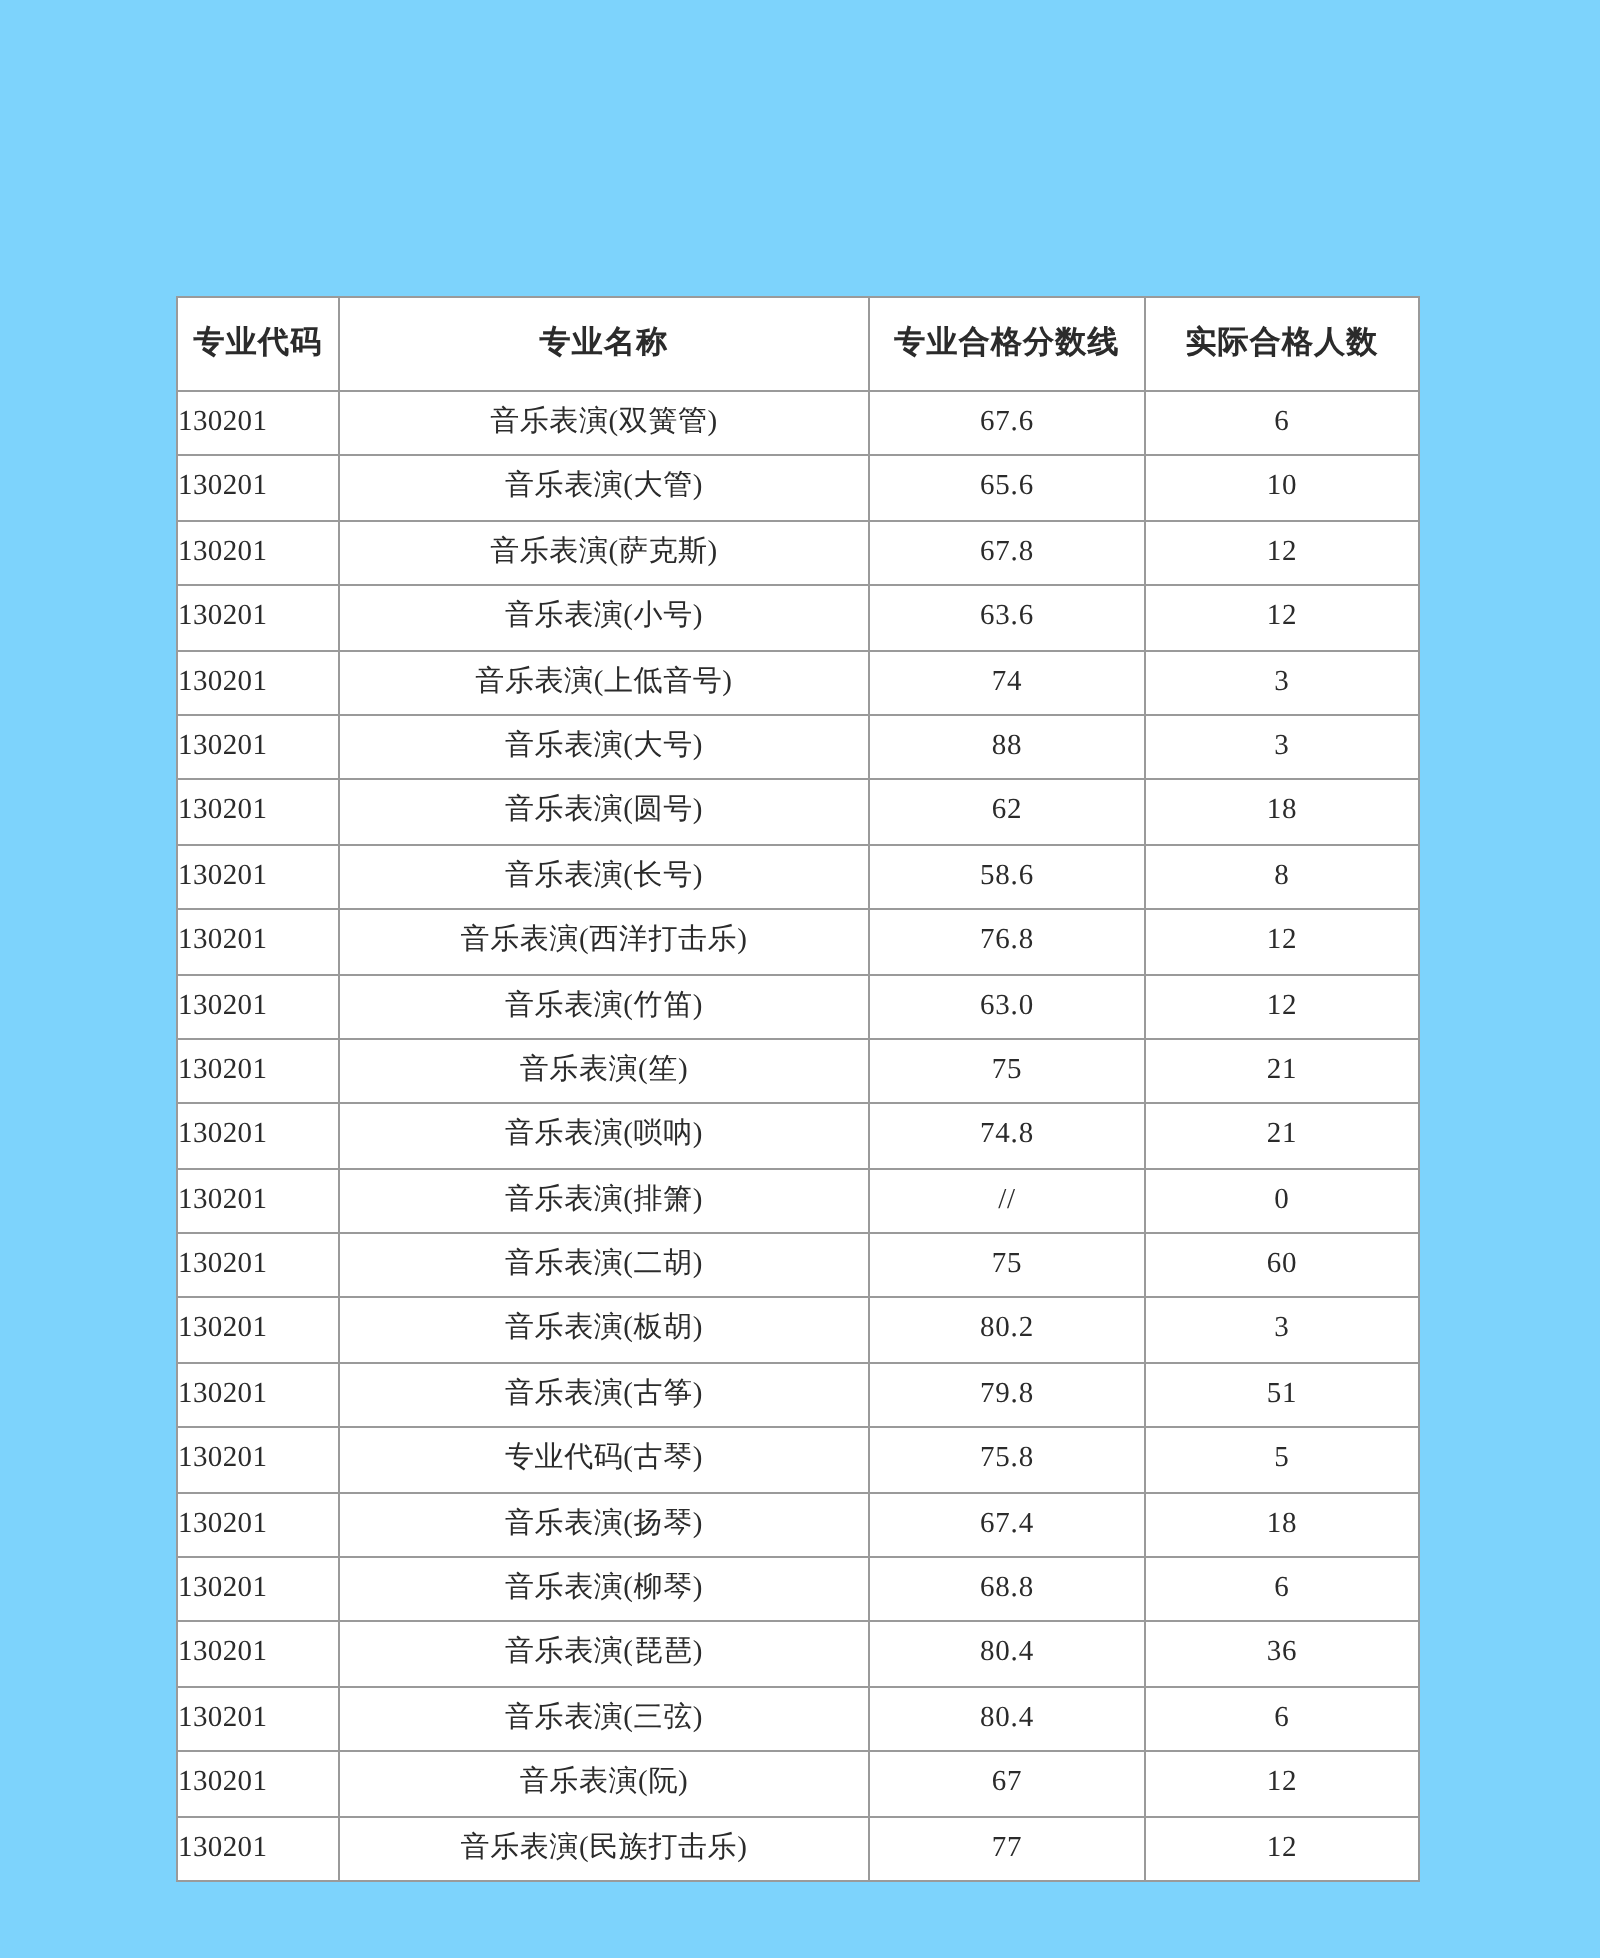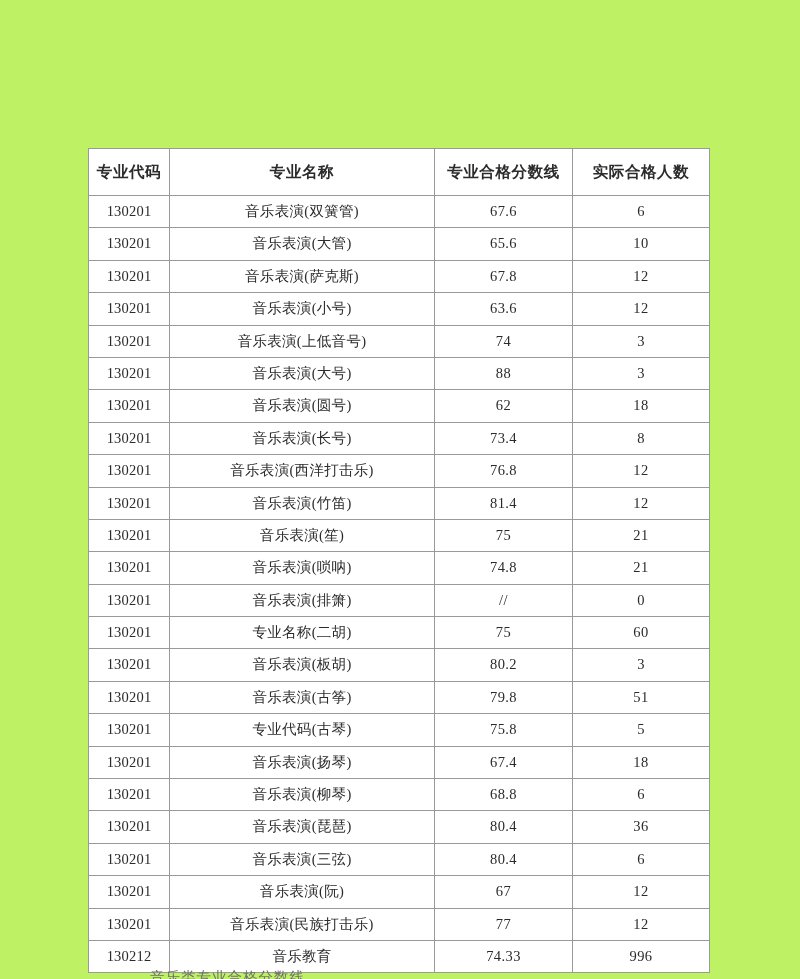--- a/index.html
+++ b/index.html
@@ -22,7 +22,7 @@
     top: 0;
     width: 800px;
     height: 979px;
-    background: #bef264;
+    background: #7dd3fc;
   }
 
   #score-table {

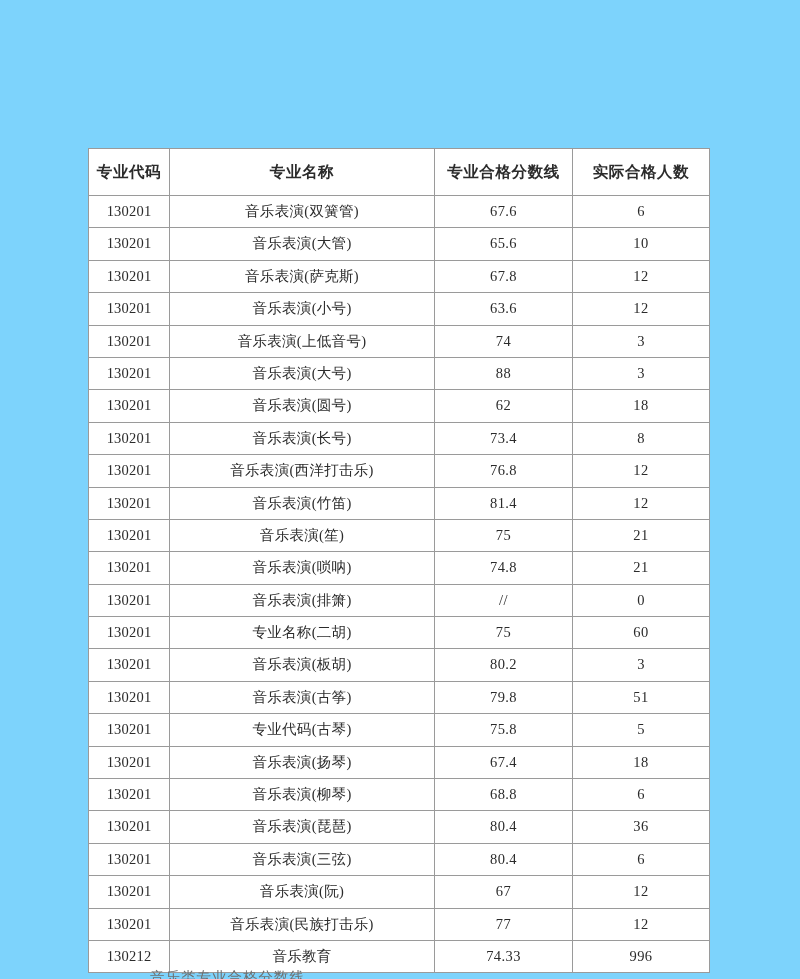--- a/index.html
+++ b/index.html
@@ -65,7 +65,6 @@
   }
 
   .cell-code {
-    text-align: center;
     font-size: 14px;
     letter-spacing: 0.2px;
   }

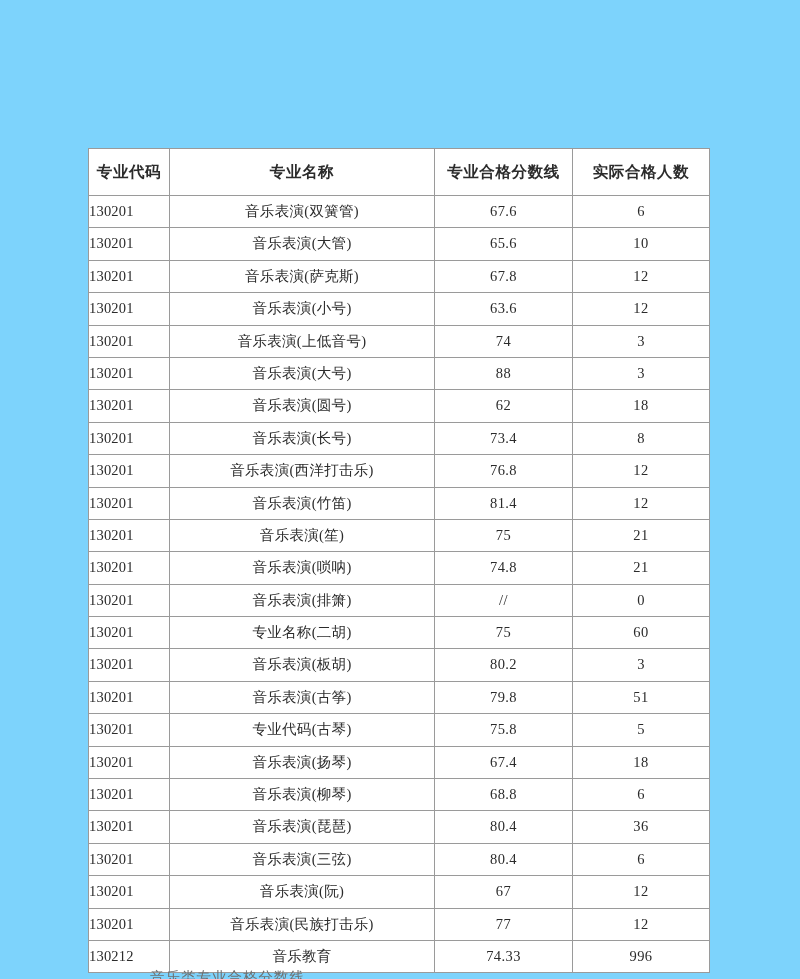--- a/index.html
+++ b/index.html
@@ -162,7 +162,7 @@
         <tr>
           <td class="cell-code">130201</td>
           <td class="cell-name">音乐表演(长号)</td>
-          <td class="cell-score">73.4</td>
+          <td class="cell-score">58.6</td>
           <td class="cell-count">8</td>
         </tr>
         <tr>

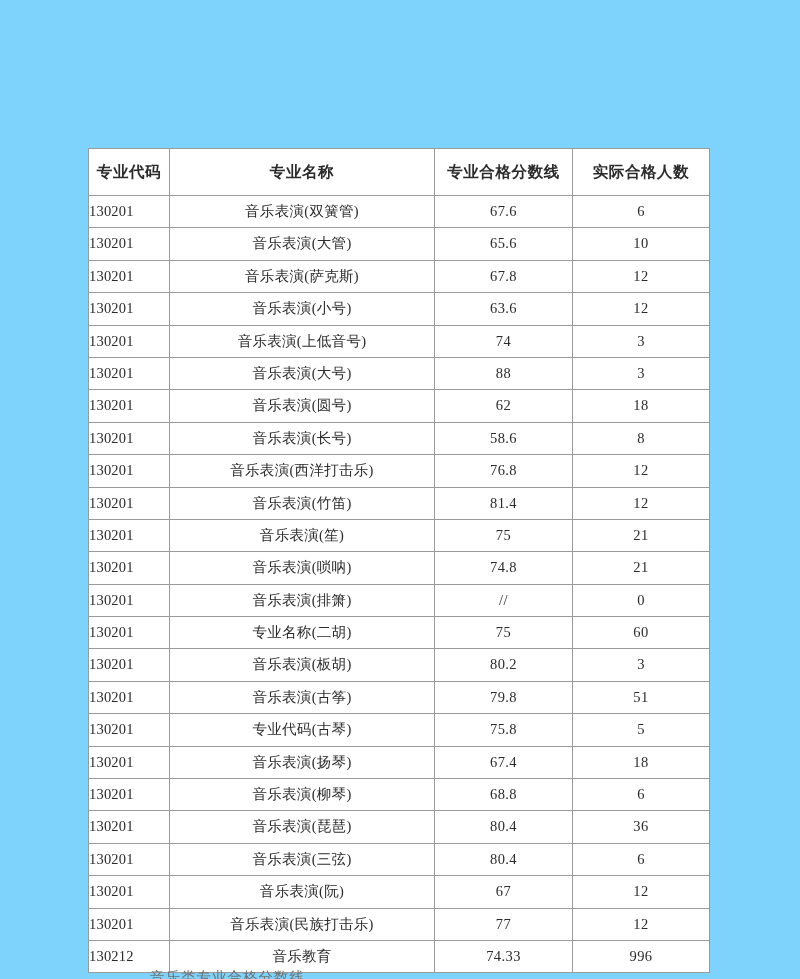--- a/index.html
+++ b/index.html
@@ -174,7 +174,7 @@
         <tr>
           <td class="cell-code">130201</td>
           <td class="cell-name">音乐表演(竹笛)</td>
-          <td class="cell-score">81.4</td>
+          <td class="cell-score">63.0</td>
           <td class="cell-count">12</td>
         </tr>
         <tr>

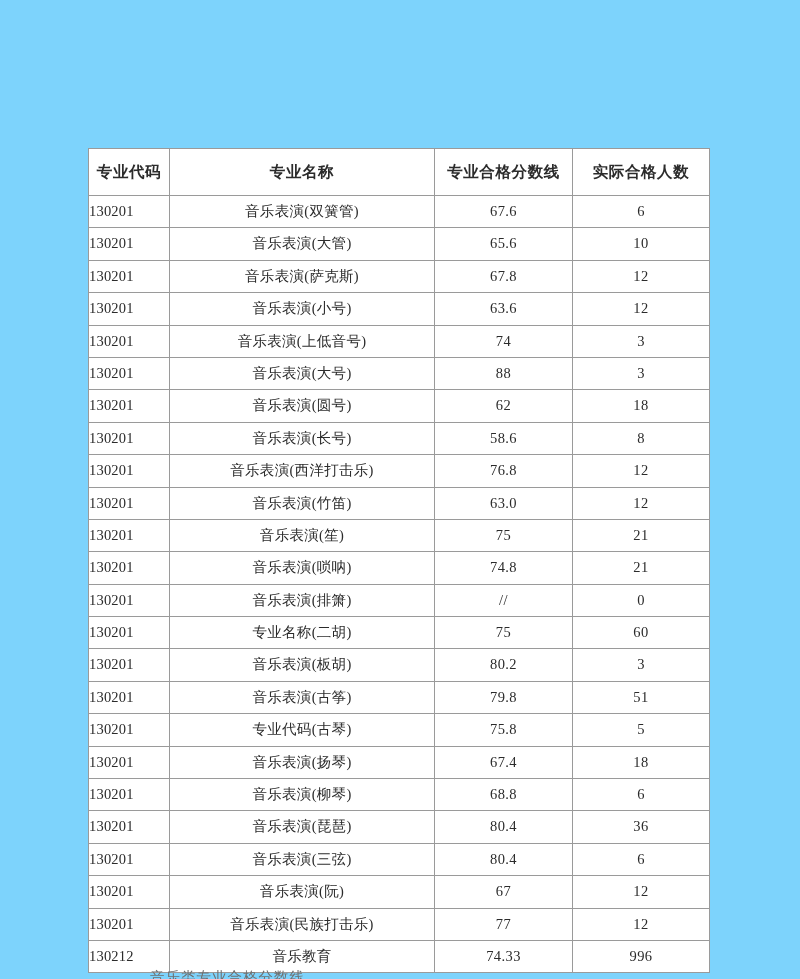--- a/index.html
+++ b/index.html
@@ -197,7 +197,7 @@
         </tr>
         <tr>
           <td class="cell-code">130201</td>
-          <td class="cell-name">专业名称(二胡)</td>
+          <td class="cell-name">音乐表演(二胡)</td>
           <td class="cell-score">75</td>
           <td class="cell-count">60</td>
         </tr>

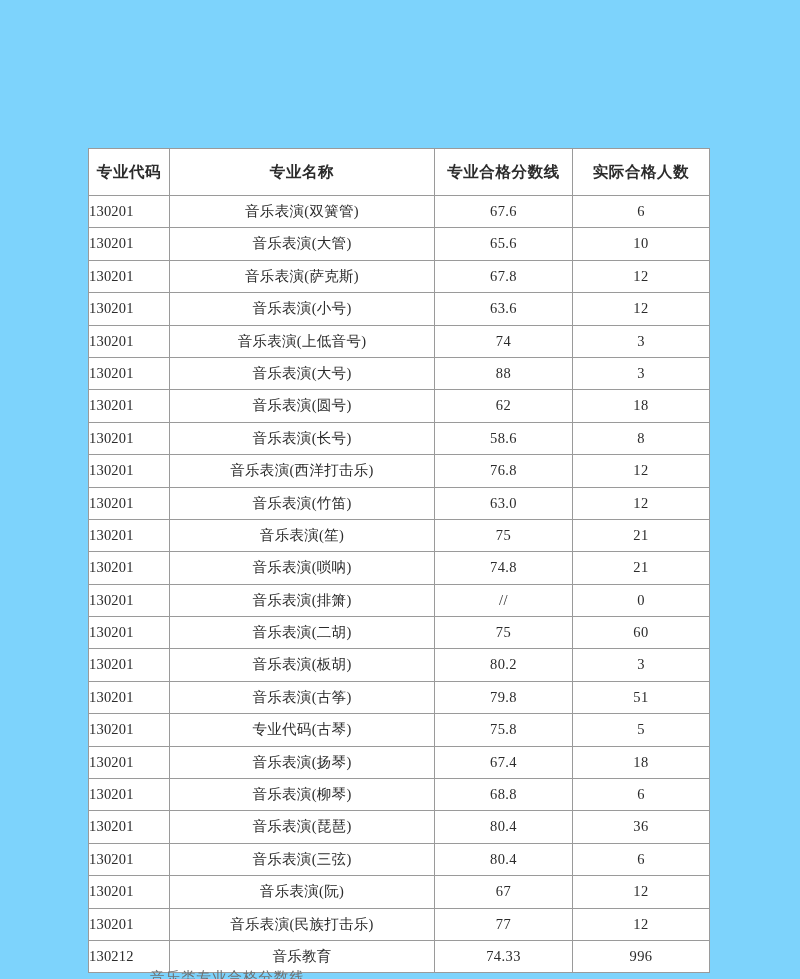--- a/index.html
+++ b/index.html
@@ -255,12 +255,6 @@
           <td class="cell-score">77</td>
           <td class="cell-count">12</td>
         </tr>
-        <tr>
-          <td class="cell-code">130212</td>
-          <td class="cell-name">音乐教育</td>
-          <td class="cell-score">74.33</td>
-          <td class="cell-count">996</td>
-        </tr>
       </tbody>
   </table>
 

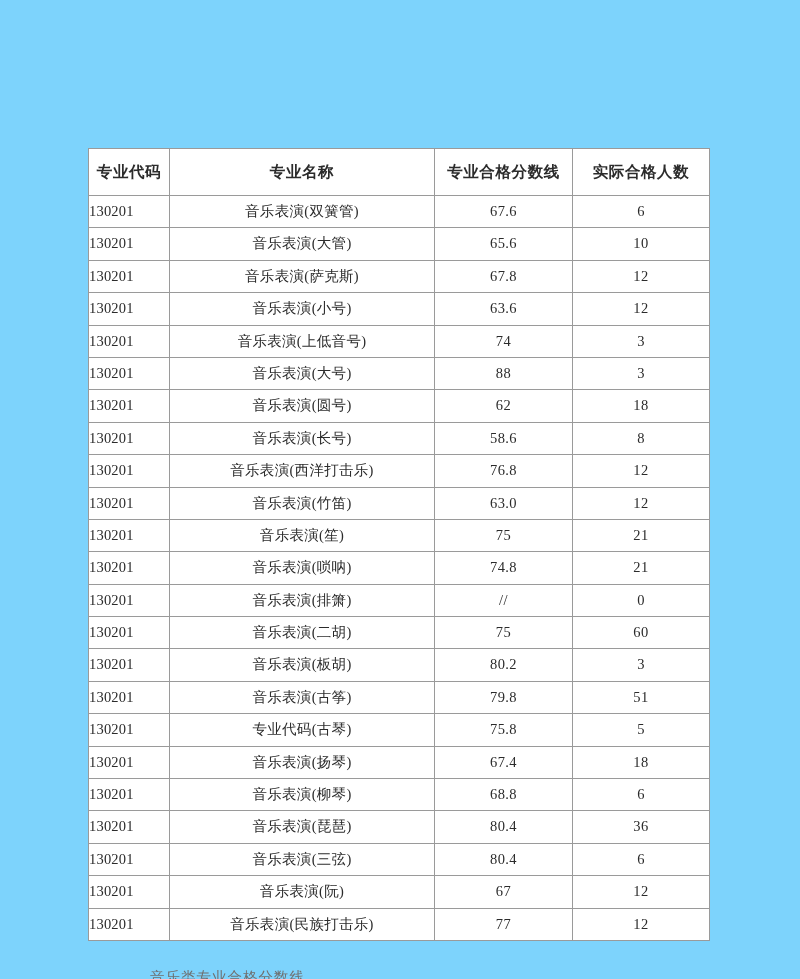--- a/index.html
+++ b/index.html
@@ -258,7 +258,6 @@
       </tbody>
   </table>
 
-  <div id="bottom-caption">音乐类专业合格分数线</div>
 
 </div>
 

